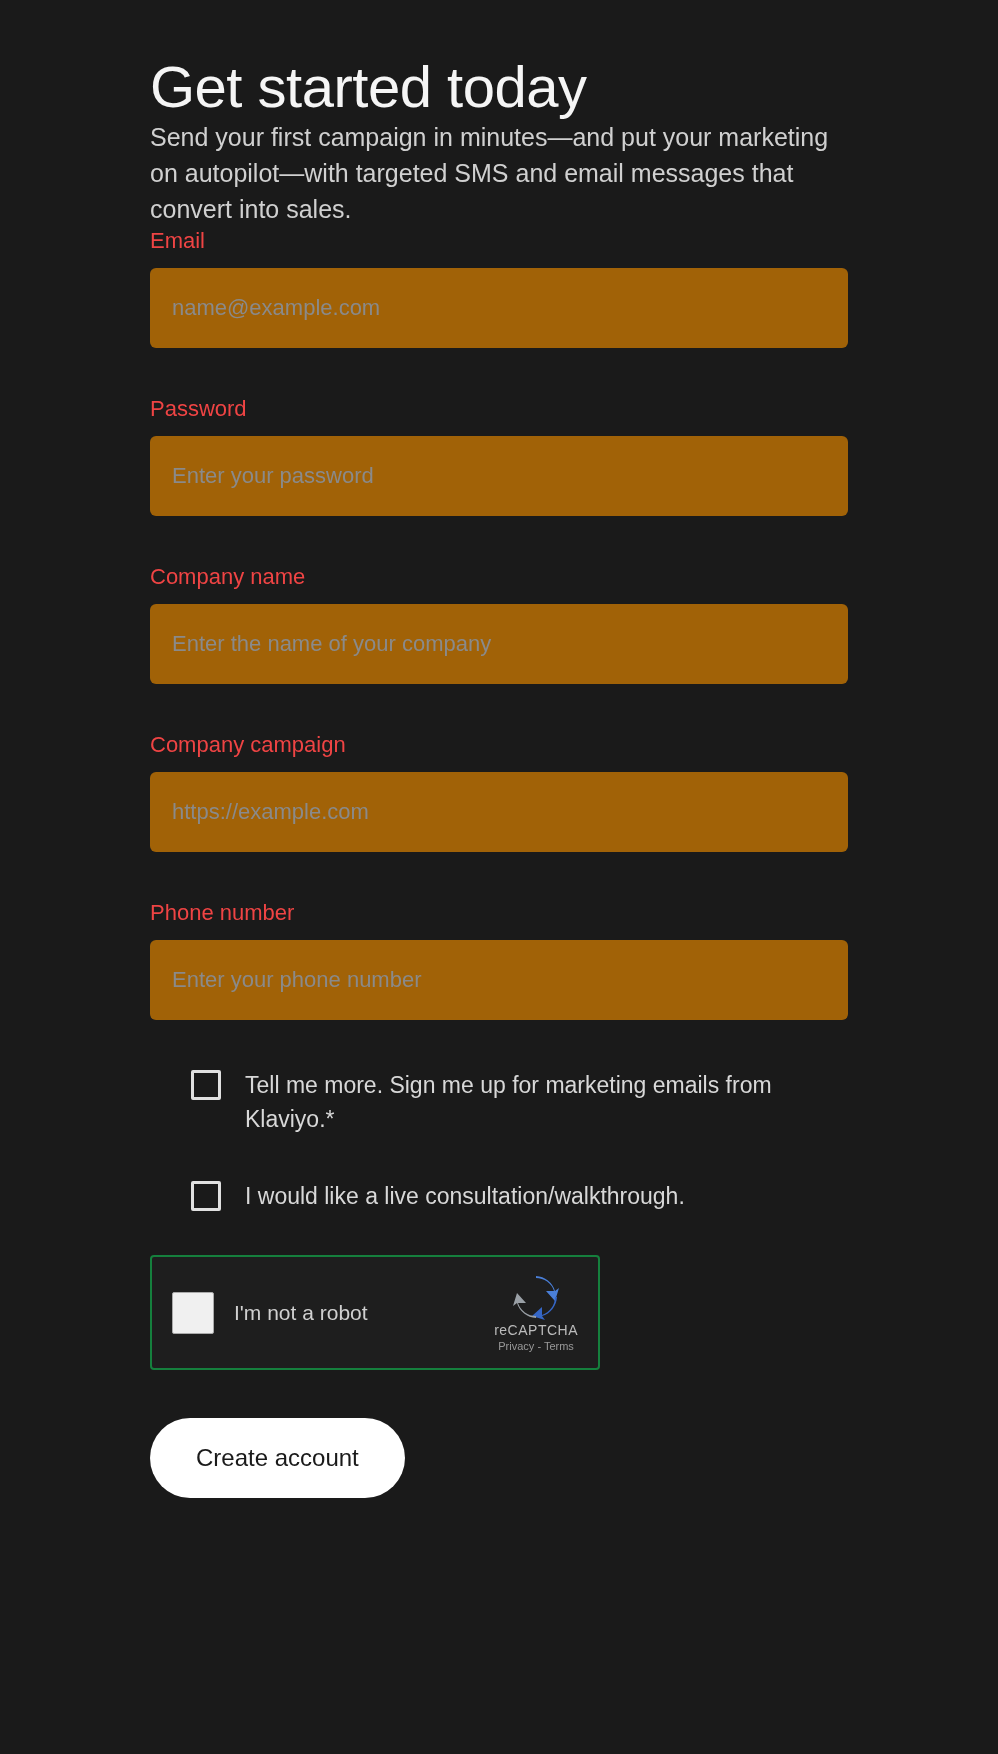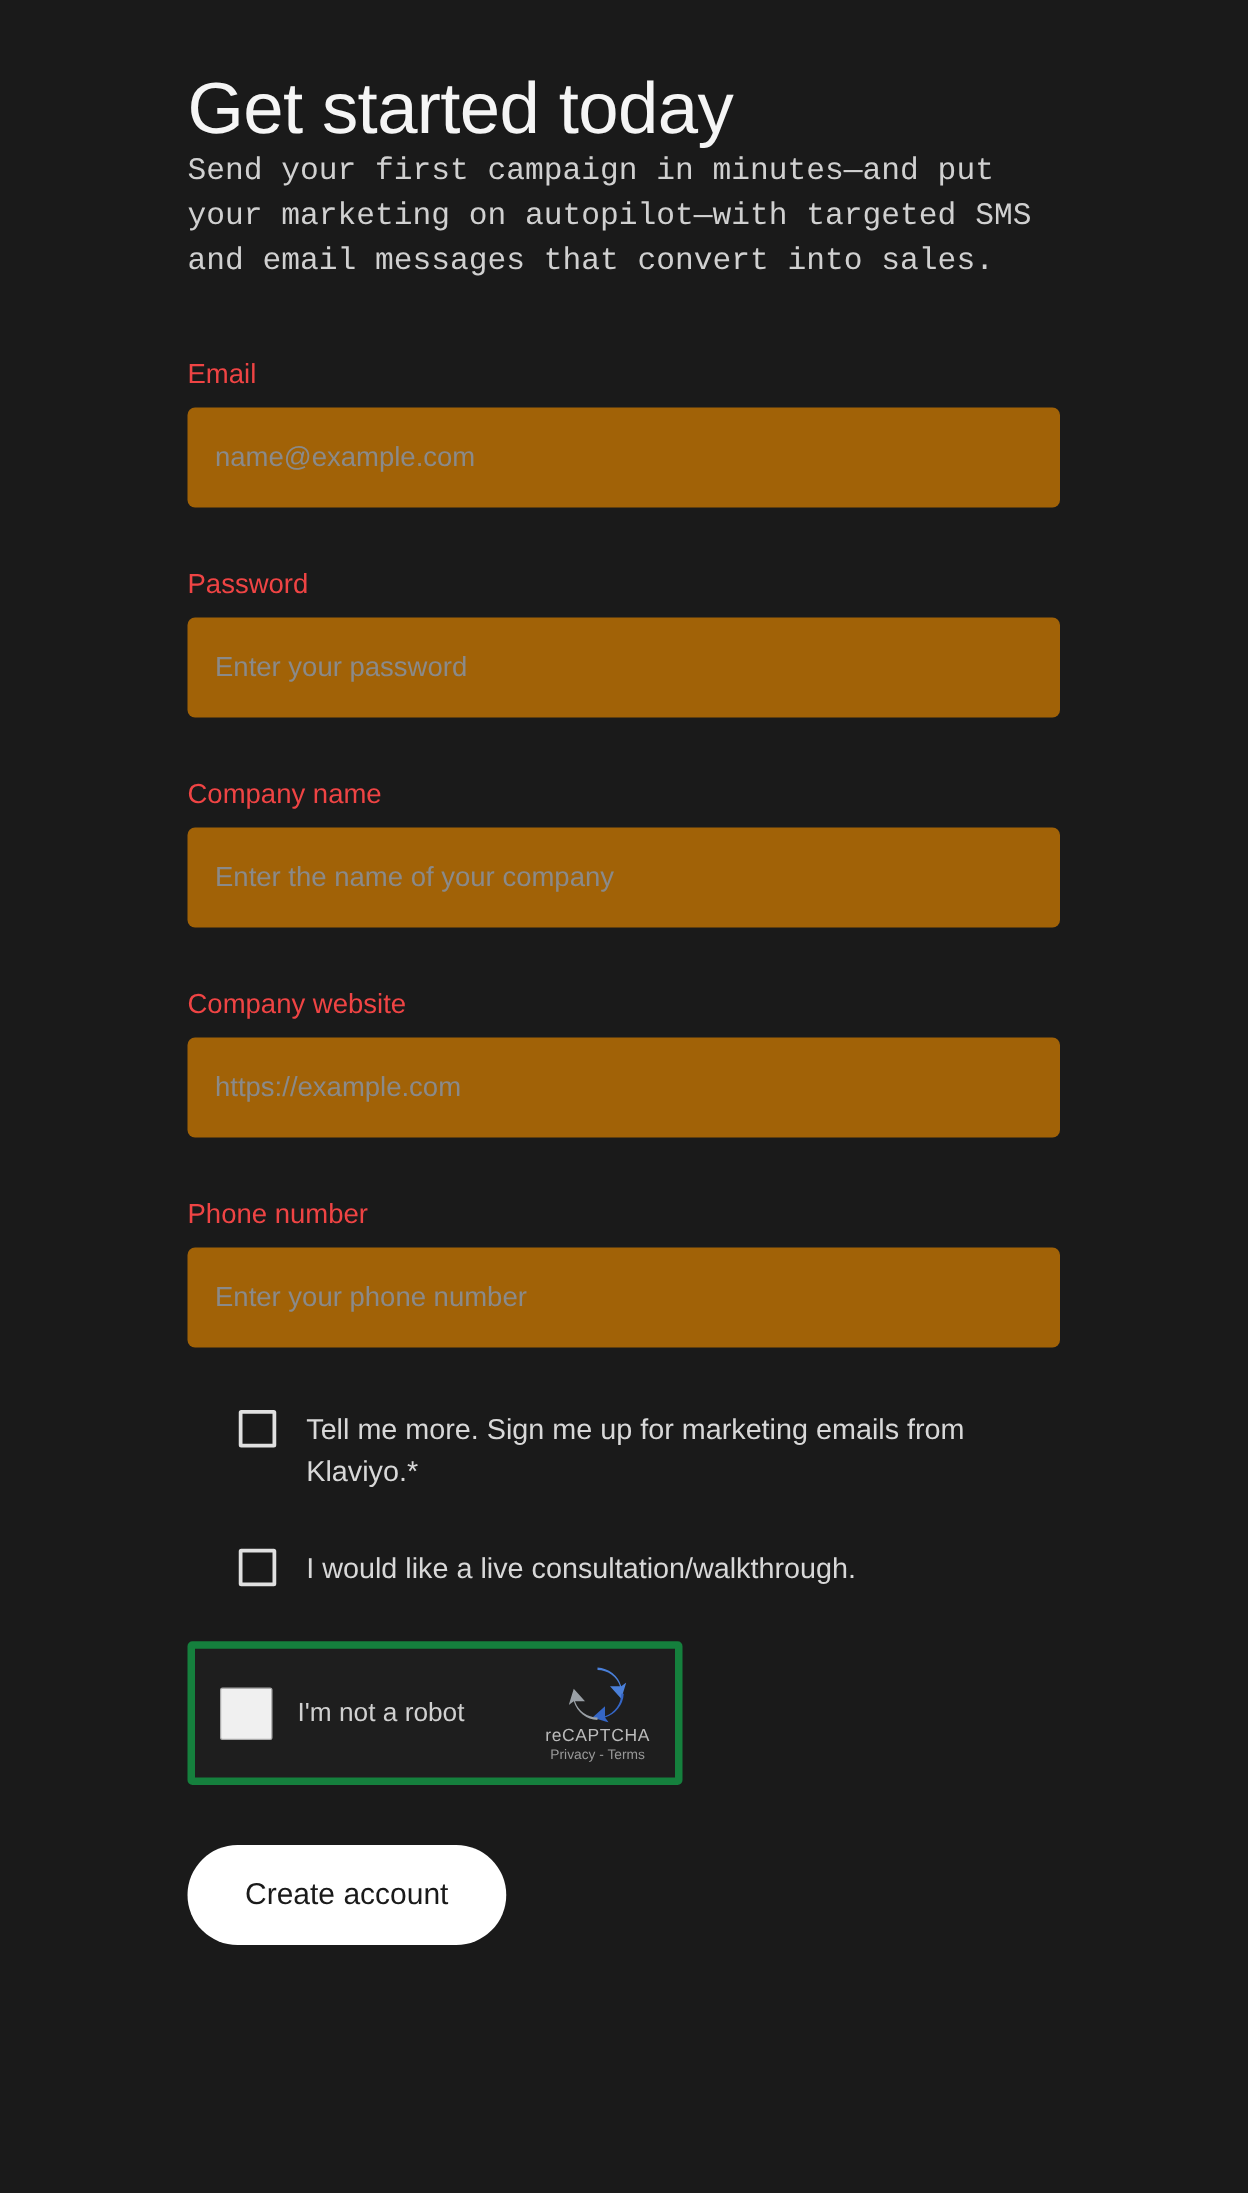--- a/index.html
+++ b/index.html
@@ -29,9 +29,7 @@
       font-size: 25px;
       color: #d0d0d0;
       line-height: 1.45;
-      margin-bottom: 58px;
       font-weight: 400;
-      font-family: Liberation Mono, monospace;
     }
     
     .form-group {

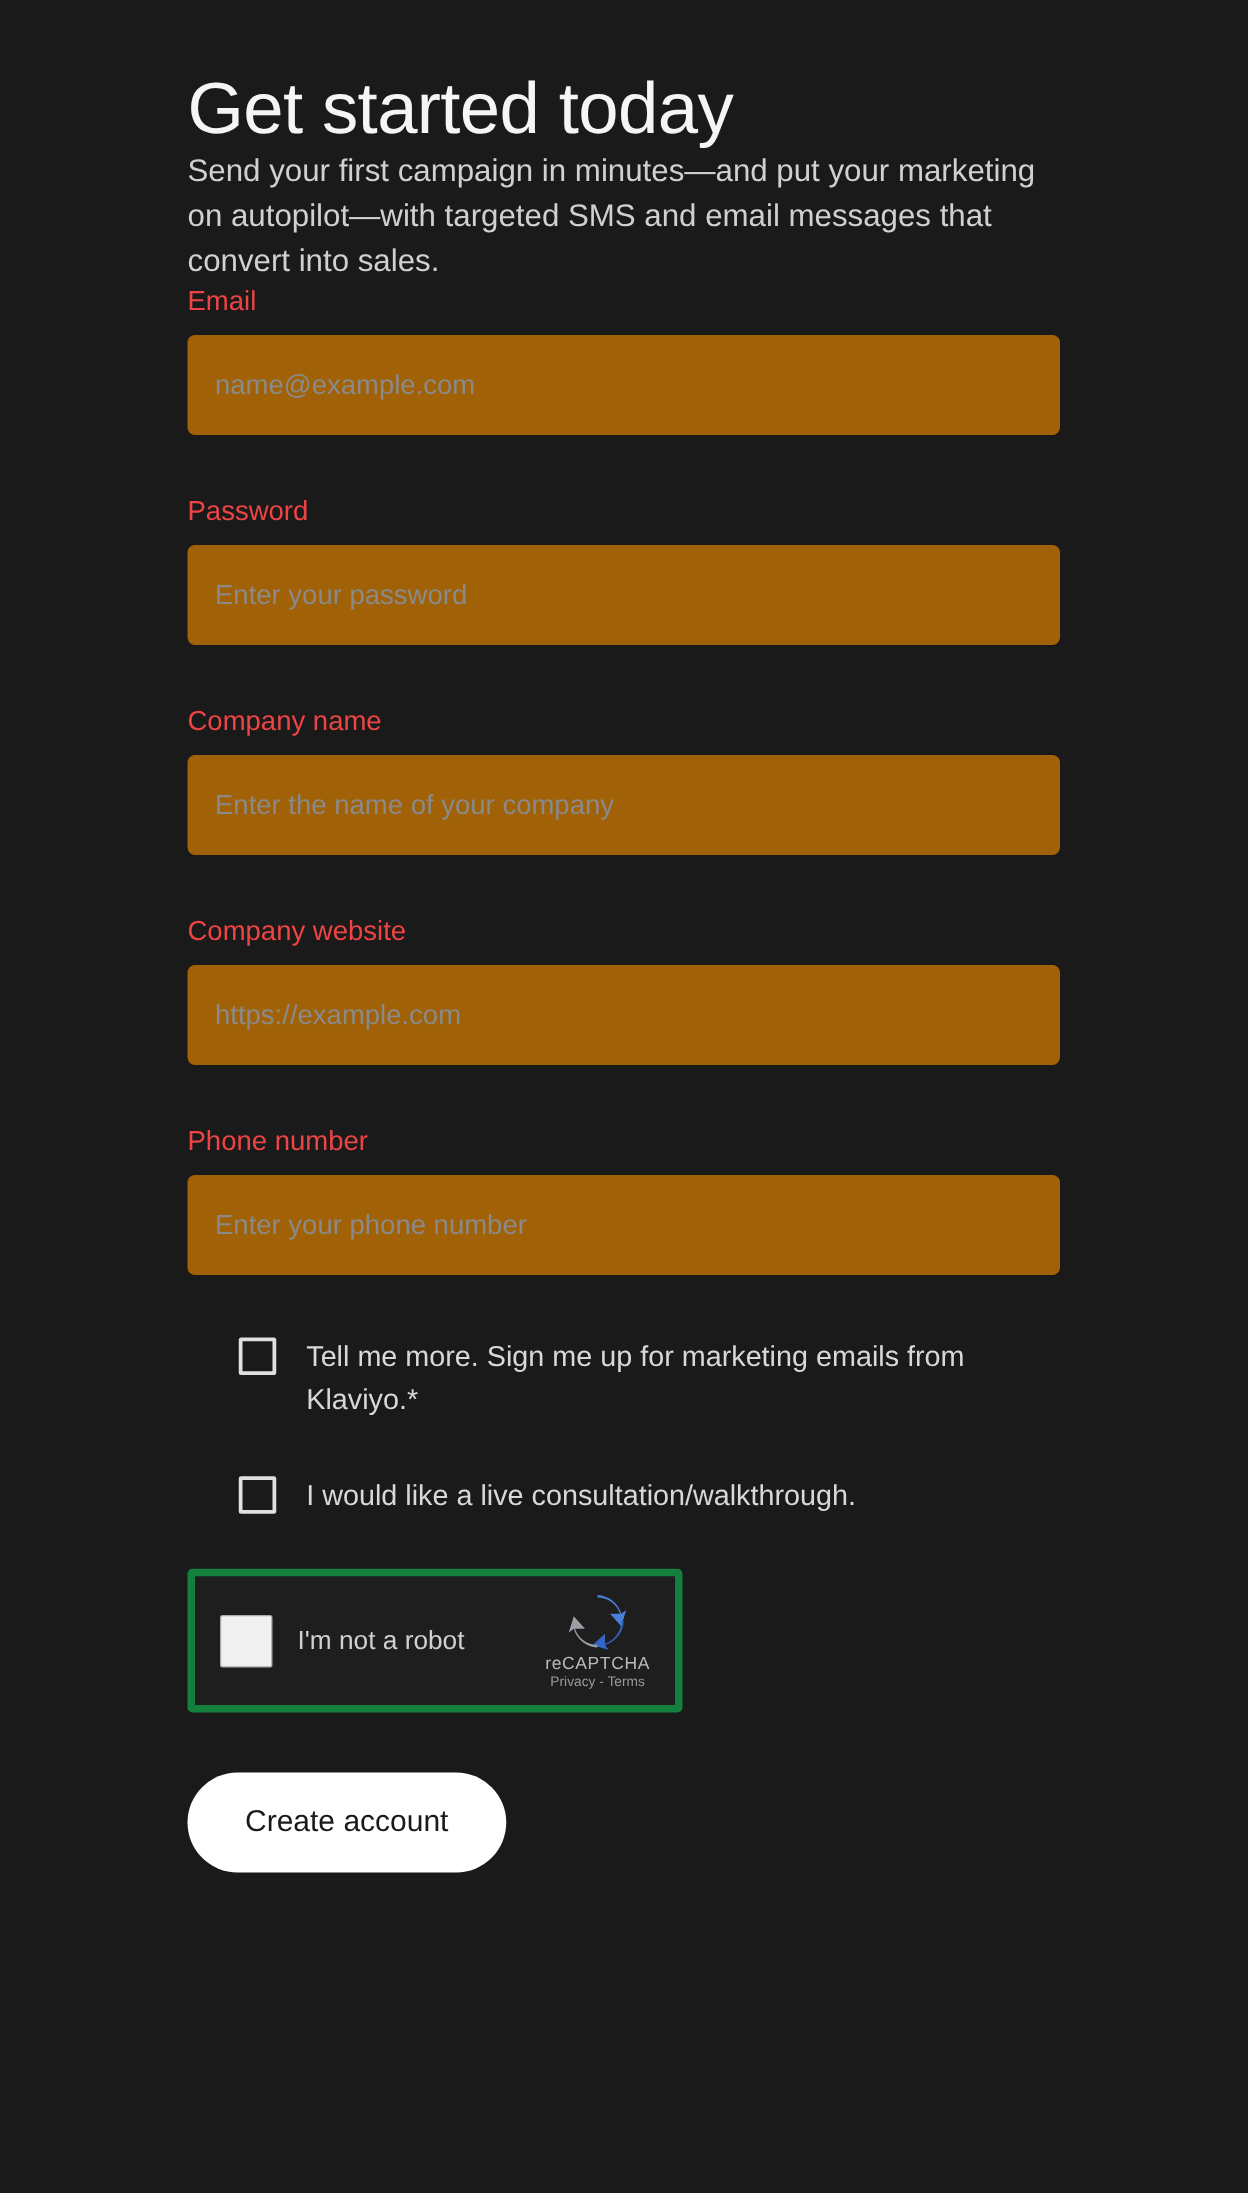--- a/index.html
+++ b/index.html
@@ -178,7 +178,7 @@
 </div>
 
 <div class="form-group">
-  <label class="form-label">Company website</label>
+  <label class="form-label">Company campaign</label>
   <input type="url" class="form-input" placeholder="https://example.com" style="">
 </div>
 

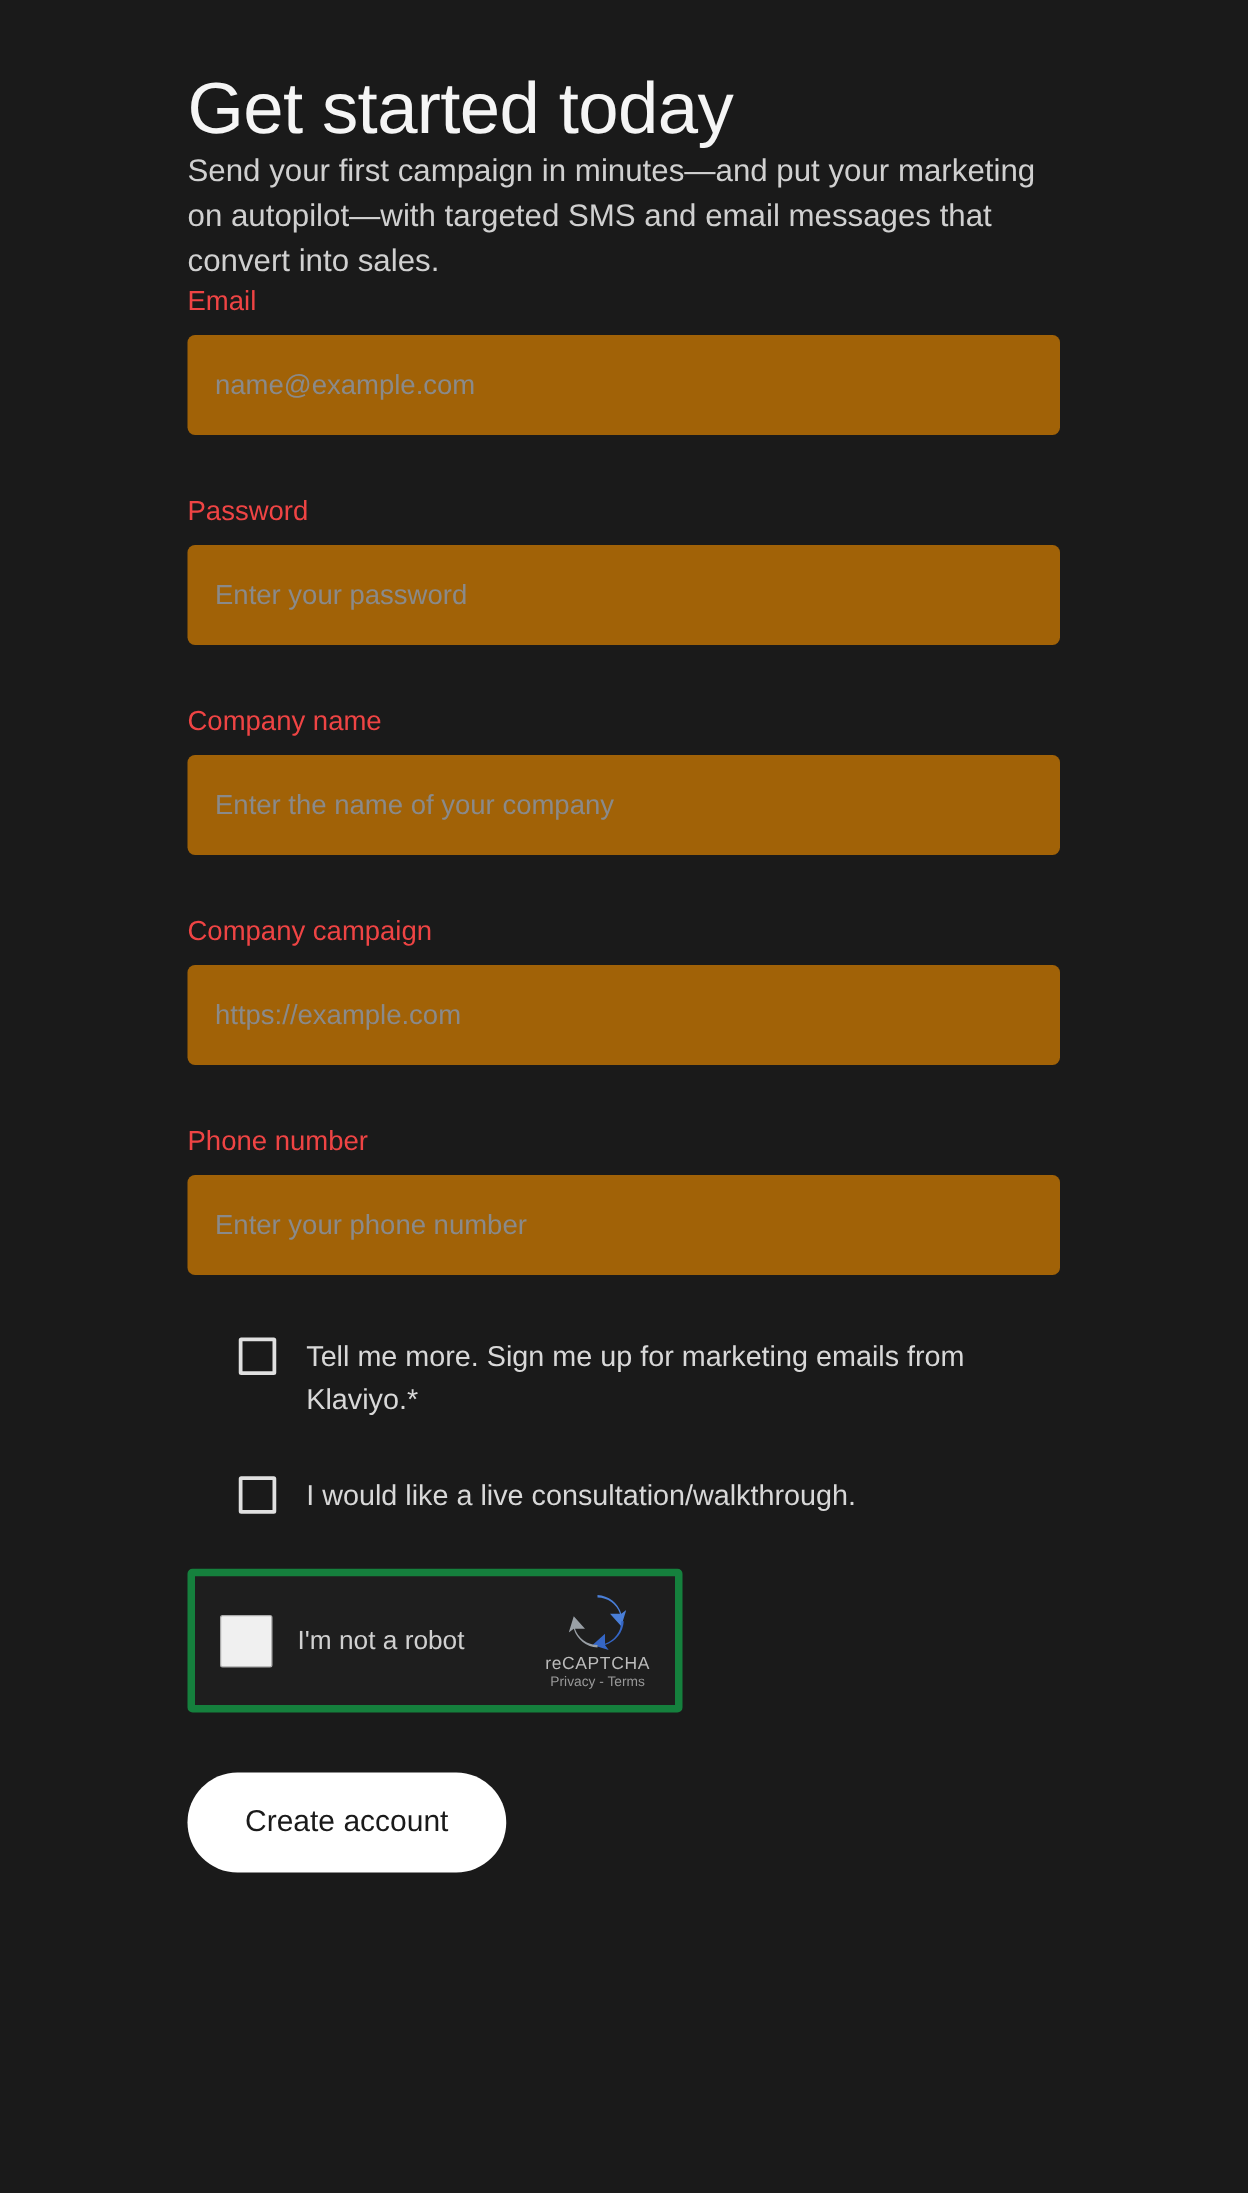--- a/index.html
+++ b/index.html
@@ -86,9 +86,9 @@
     }
     
     .recaptcha-container {
-      width: 396px;
+      width: 450px;
       height: 115px;
-      border: 6px solid #15803d;
+      border: 2px solid #15803d;
       border-radius: 4px;
       background-color: #1e1e1e;
       display: flex;

